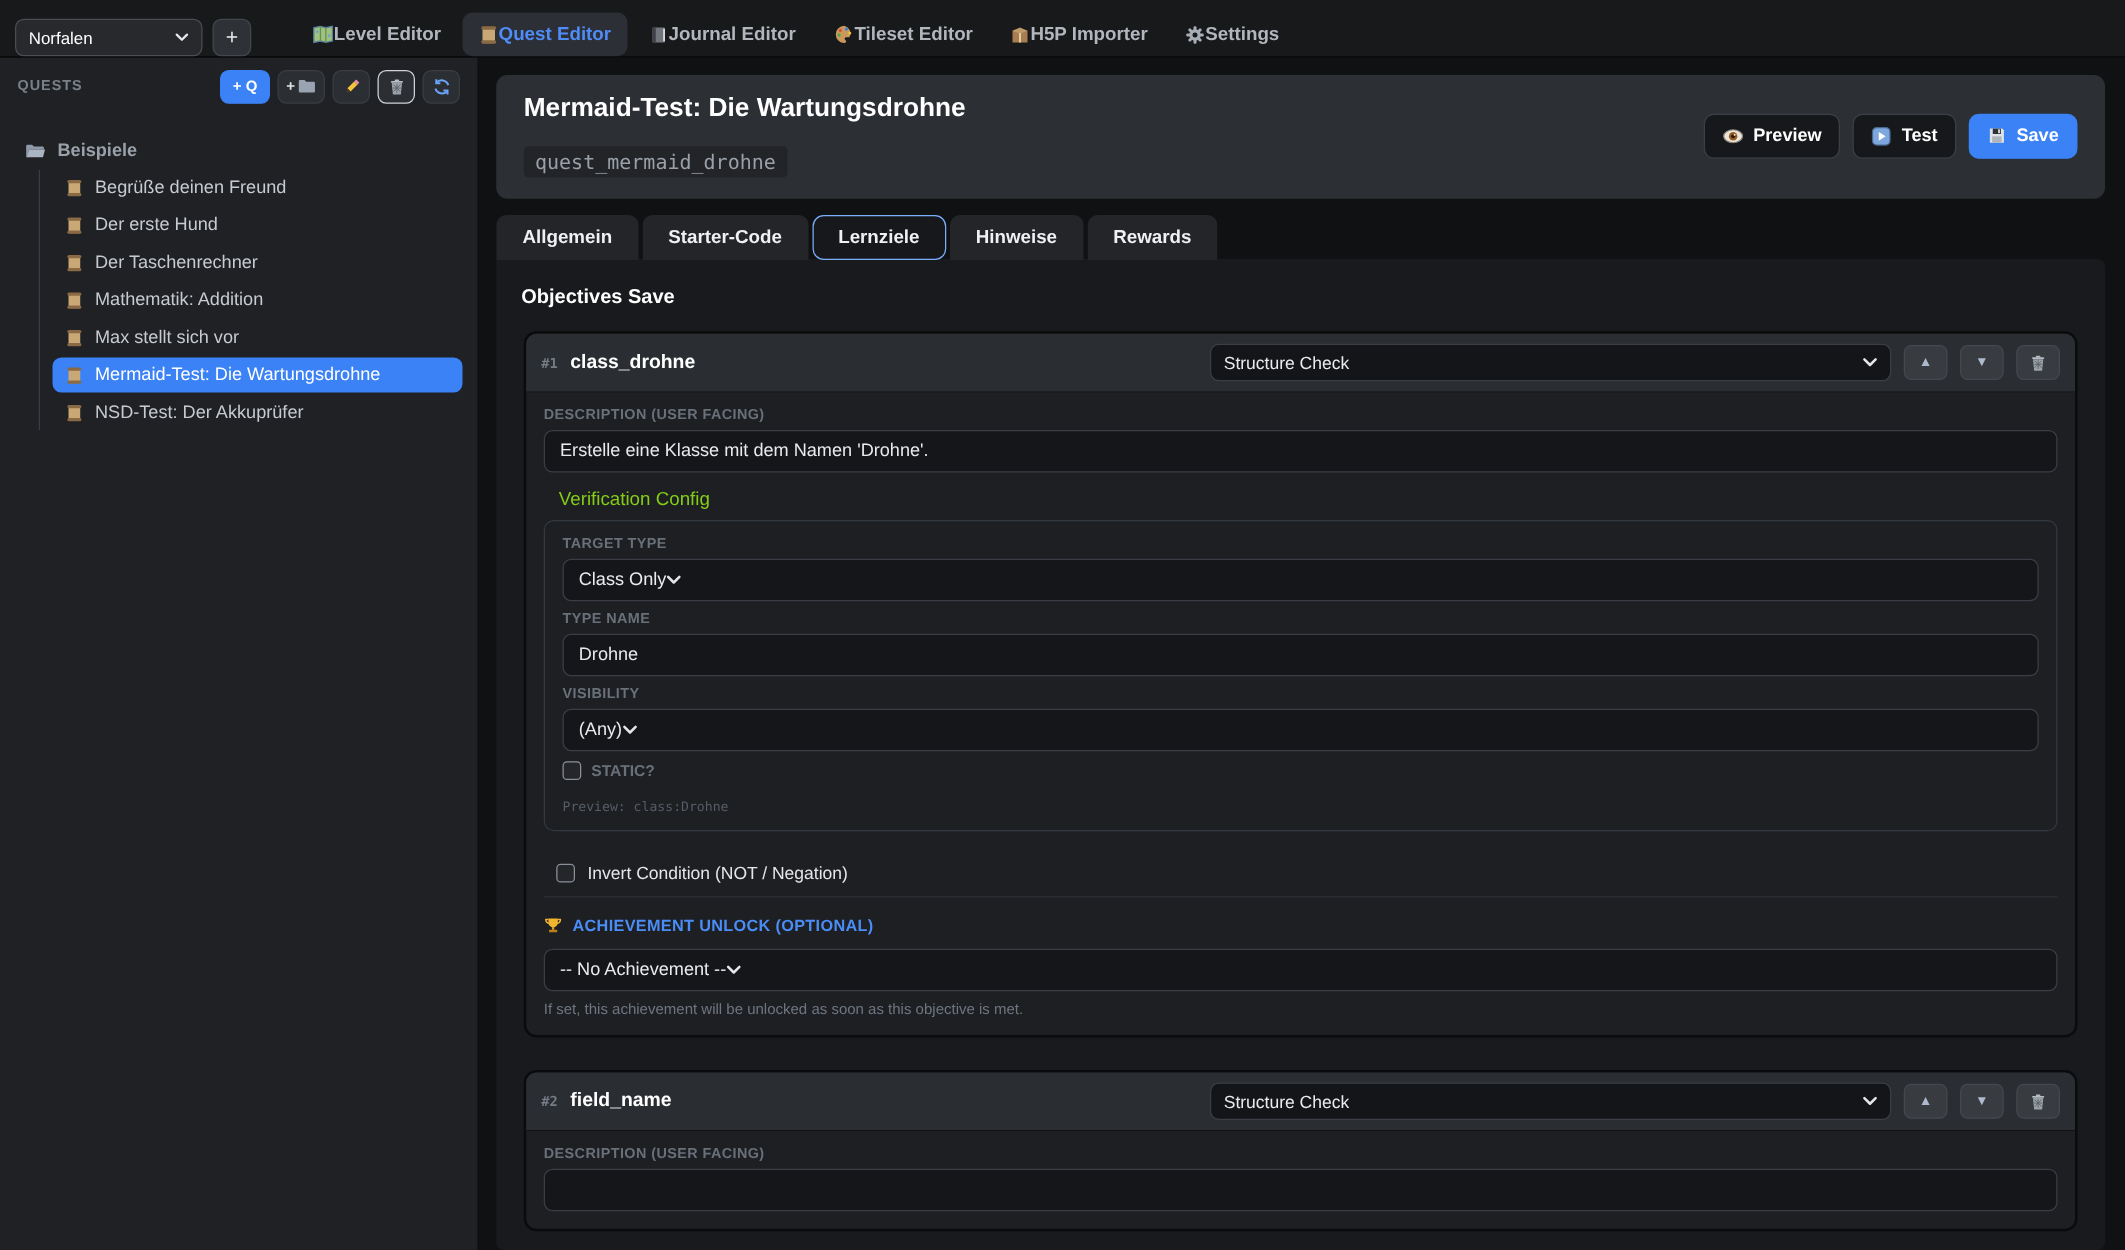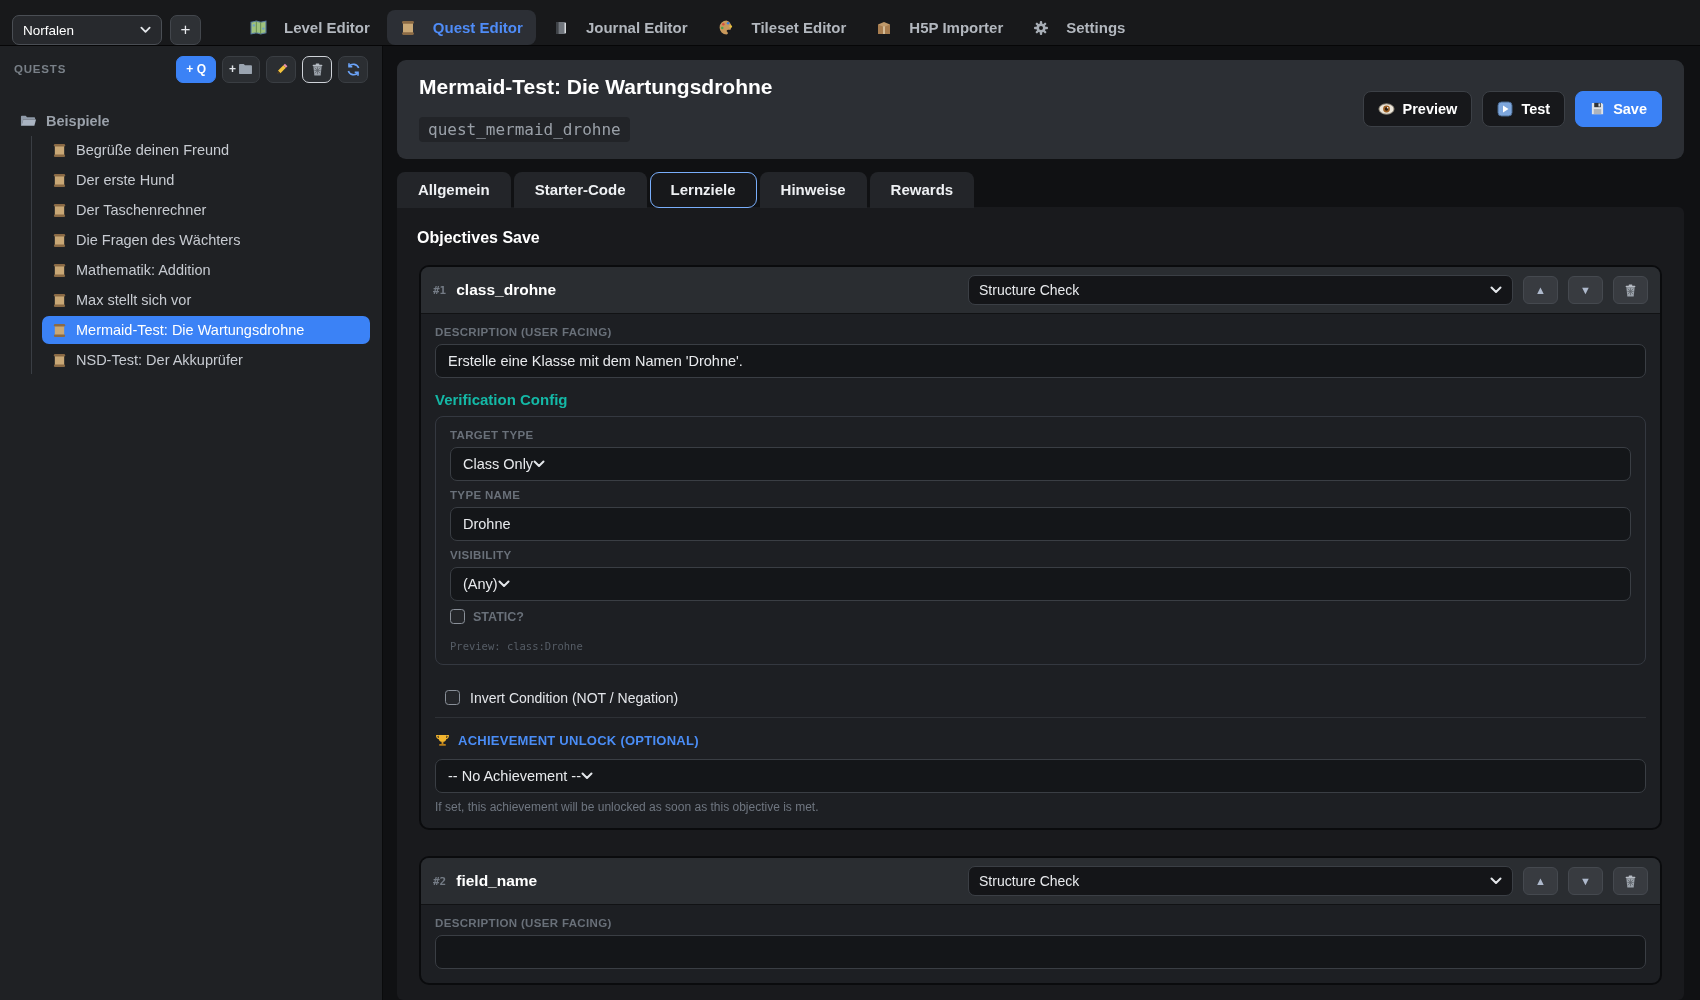--- a/index.html
+++ b/index.html
@@ -15,7 +15,7 @@
   .btn-plus { width:31px; height:30px; background:#2e3135; border:1px solid #43474d; border-radius:7px;
     color:#e8eaed; font-size:17px; display:flex; align-items:center; justify-content:center; cursor:pointer; }
   .topnav { display:flex; align-items:center; gap:4px; margin-left:28px; }
-  .topnav-item { display:flex; align-items:center; gap:17px; padding:9px 13px; border-radius:8px;
+  .topnav-item { display:flex; align-items:center; gap:0; padding:9px 13px; border-radius:8px;
     font-size:15px; font-weight:600; color:#b2b7be; cursor:pointer; white-space:nowrap; }
   .topnav-item.active { background:#2c2f35; color:#4f8cf7; }
   .icon { display:inline-flex; align-items:center; justify-content:center; flex:0 0 auto; }

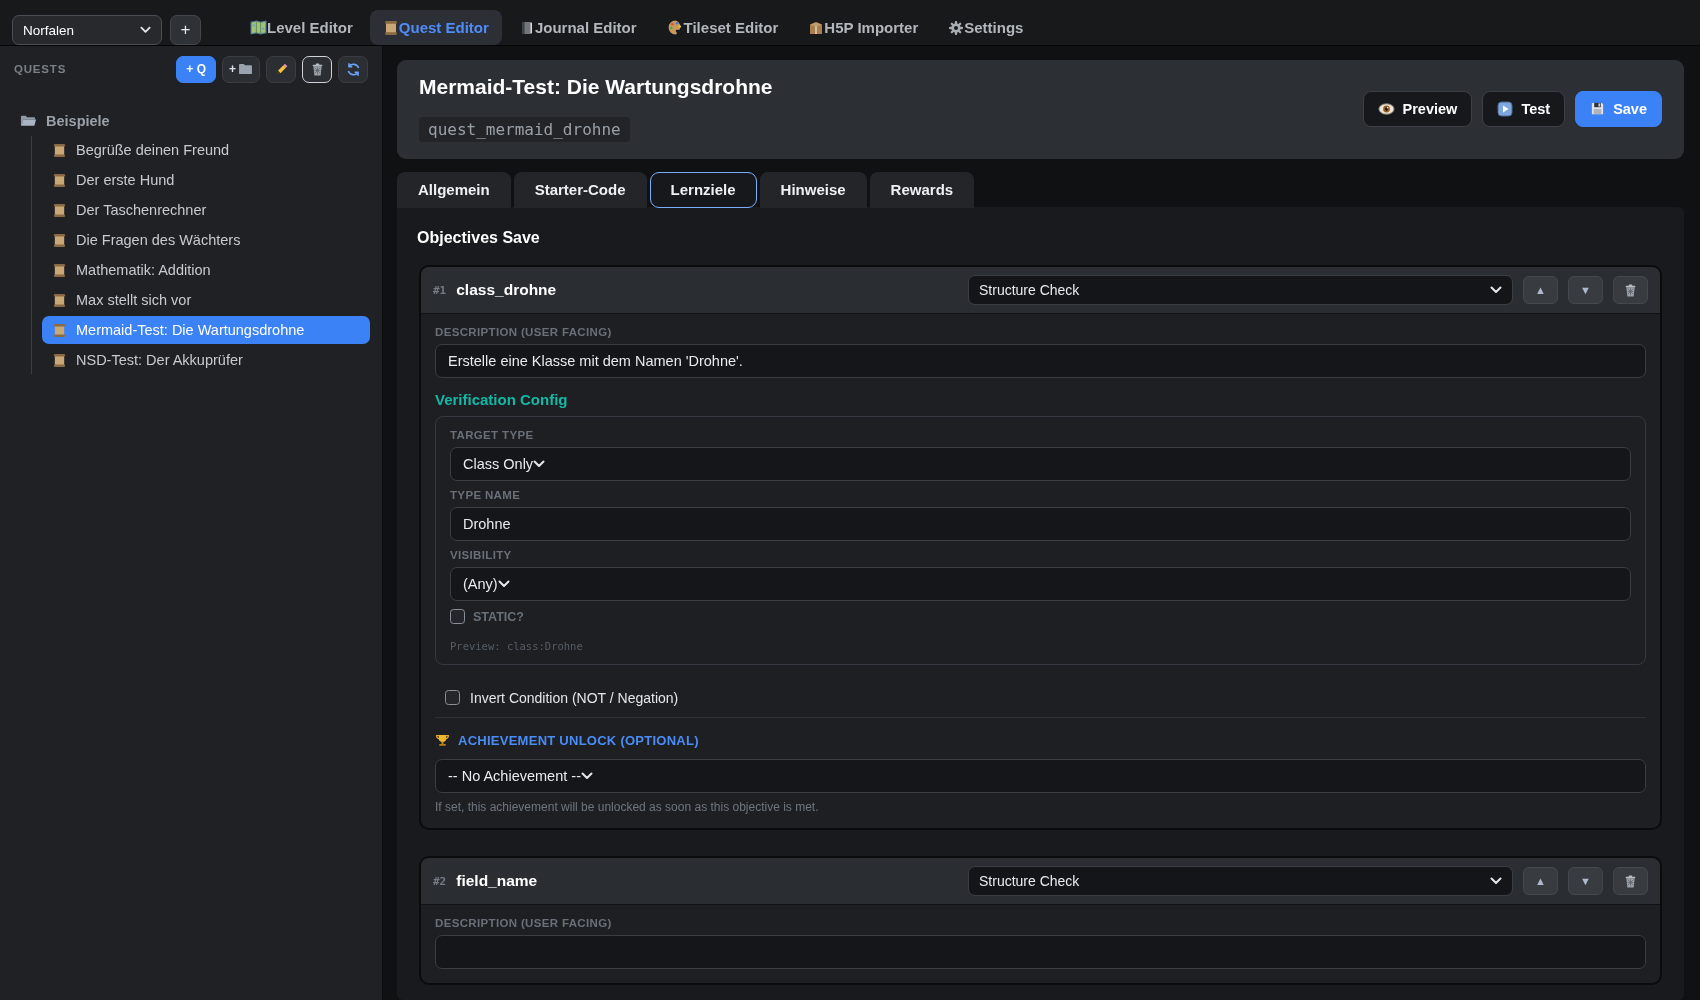--- a/index.html
+++ b/index.html
@@ -283,16 +283,6 @@
               <rect x="2" y="12.2" width="12" height="2.8" rx="1.4" fill="#8a6a45"></rect>
             </svg>
           </span>
-        <span>Die Fragen des Wächters</span>
-      </div>
-      <div class="tree-item">
-        <span class="icon">
-            <svg viewBox="0 0 16 16" width="15" height="15">
-              <rect x="3" y="1.5" width="10" height="13" rx="1" fill="#c9a876"></rect>
-              <rect x="2" y="1" width="12" height="2.8" rx="1.4" fill="#8a6a45"></rect>
-              <rect x="2" y="12.2" width="12" height="2.8" rx="1.4" fill="#8a6a45"></rect>
-            </svg>
-          </span>
         <span>Mathematik: Addition</span>
       </div>
       <div class="tree-item">

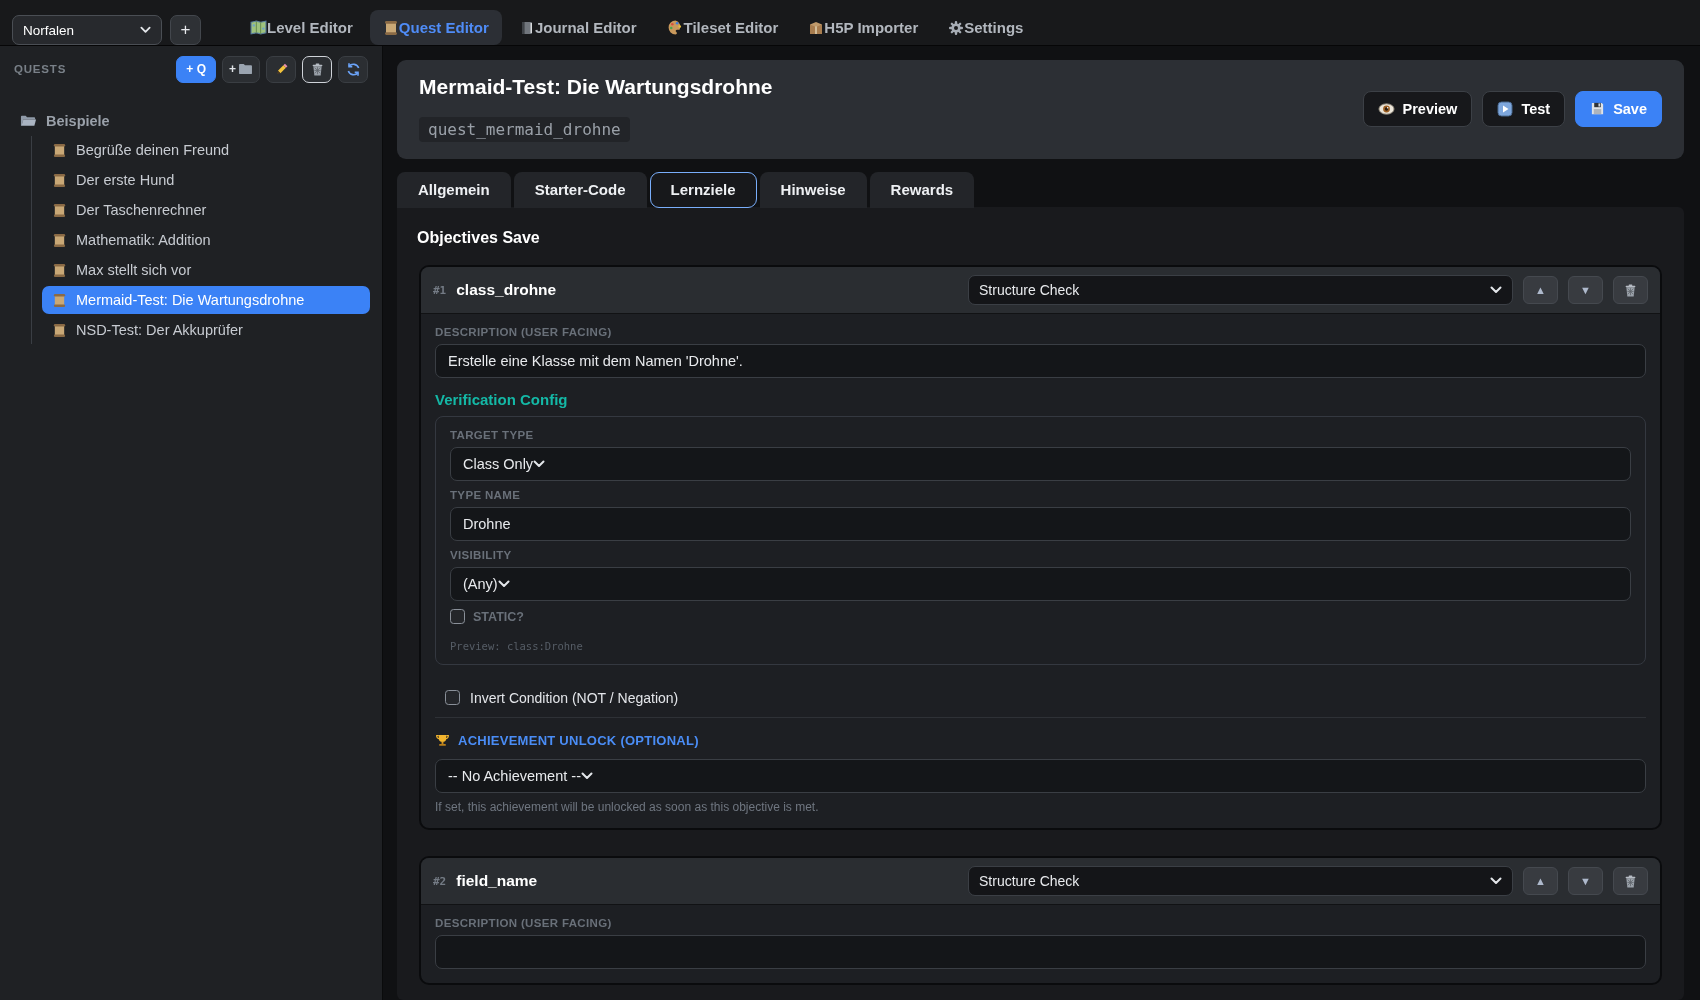--- a/index.html
+++ b/index.html
@@ -75,7 +75,7 @@
   .field-label { font-size:11.5px; font-weight:700; letter-spacing:.03em; color:#697079; margin-bottom:6px; }
   .text-input { width:100%; height:34px; background:#141619; border:1px solid #3a3e44; border-radius:7px;
     color:#e8eaed; font-size:14.5px; padding:0 12px; font-family:"Liberation Sans", sans-serif; outline:none; }
-  .vconfig-heading { font-size:15px; font-weight:700; color:#14b8a6; margin:13px 0 8px; }
+  .vconfig-heading { font-size:15px; font-weight:400; color:#84cc16; margin:13px 12px 8px; }
   .vconfig-box { border:1px solid #343840; border-radius:8px; padding:12px 14px 12px; }
   .fake-select { width:100%; height:34px; background:#141619; border:1px solid #3a3e44; border-radius:7px;
     display:flex; align-items:center; padding:0 12px; font-size:14.5px;

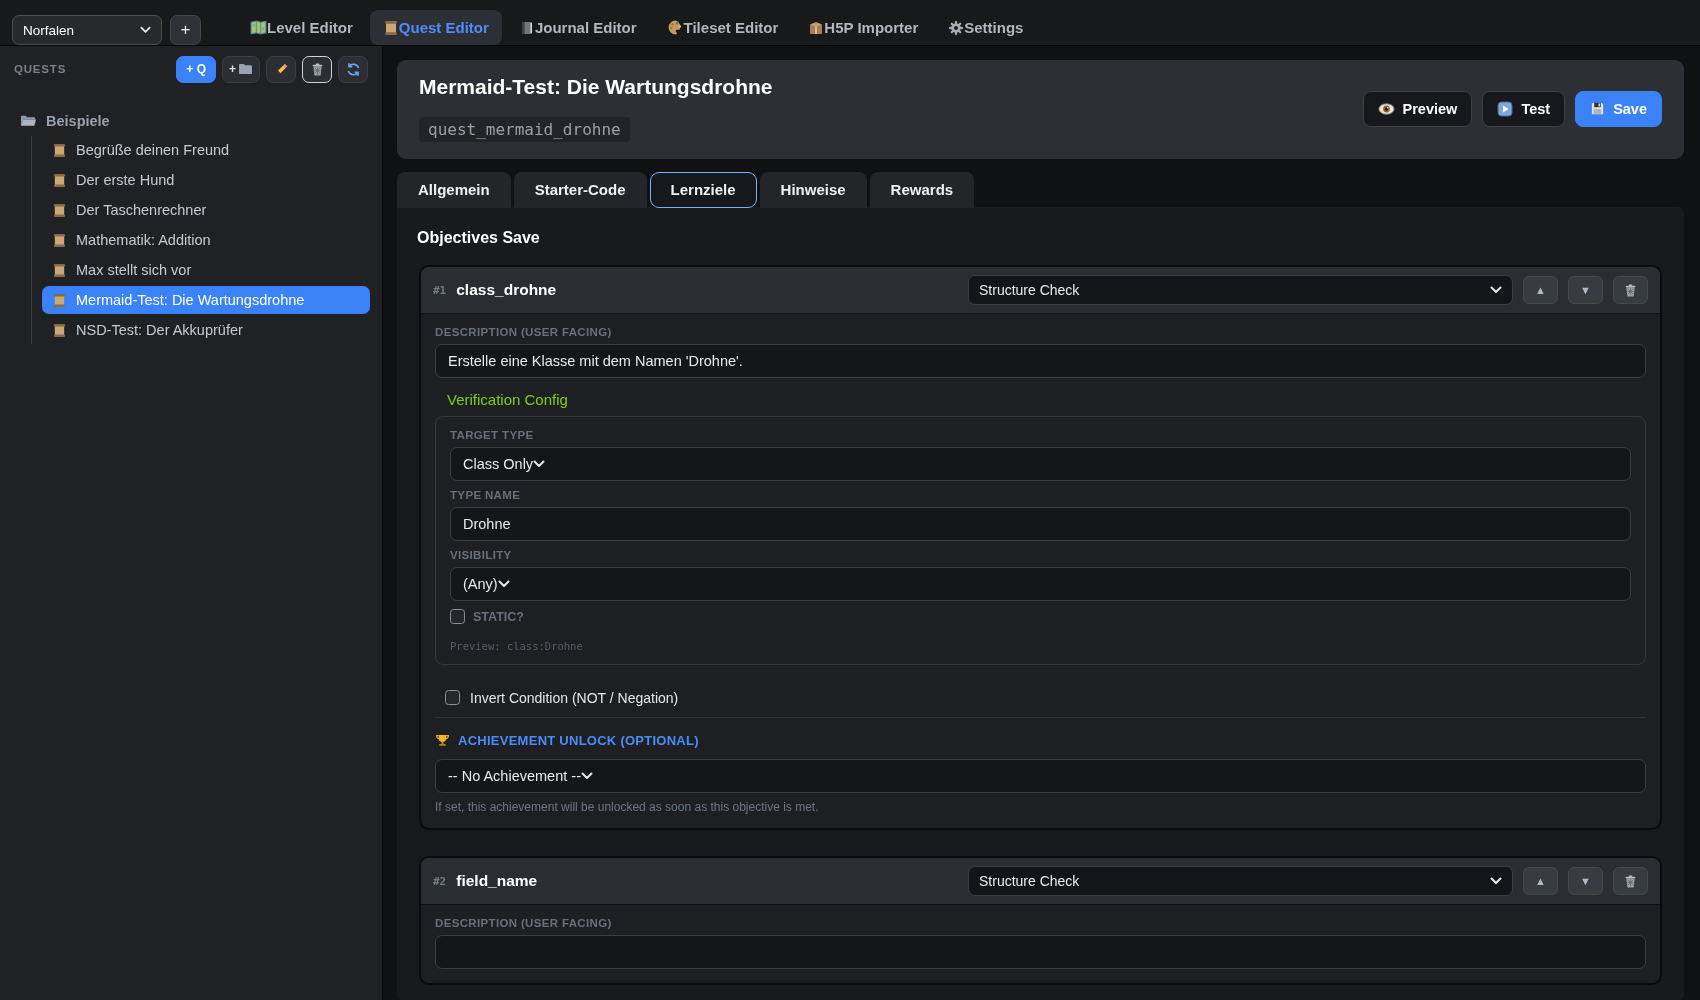--- a/index.html
+++ b/index.html
@@ -86,7 +86,7 @@
   .static-row { display:flex; align-items:center; gap:8px; margin-top:4px; }
   .static-label { font-size:12.5px; font-weight:700; color:#697079; }
   .preview-text { font-size:10.5px; color:#565d66; margin-top:16px; }
-  .invert-row { display:flex; align-items:flex-start; gap:10px; margin-top:14px; padding:11px 10px;
+  .invert-row { display:flex; align-items:flex-end; gap:10px; margin-top:14px; padding:11px 10px;
     border-bottom:1px solid #2e3136; }
   .invert-label { font-size:14px; color:#e4e6ea; }
   .ach-header { display:flex; align-items:center; gap:8px; margin:15px 0 11px; font-size:13px;

